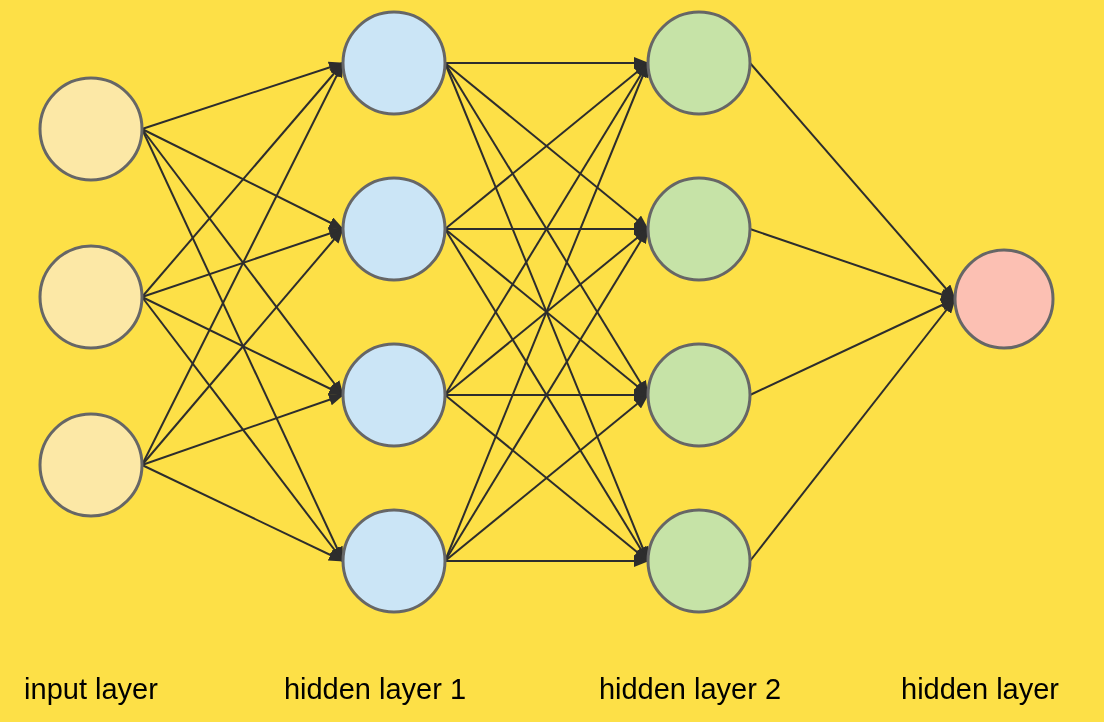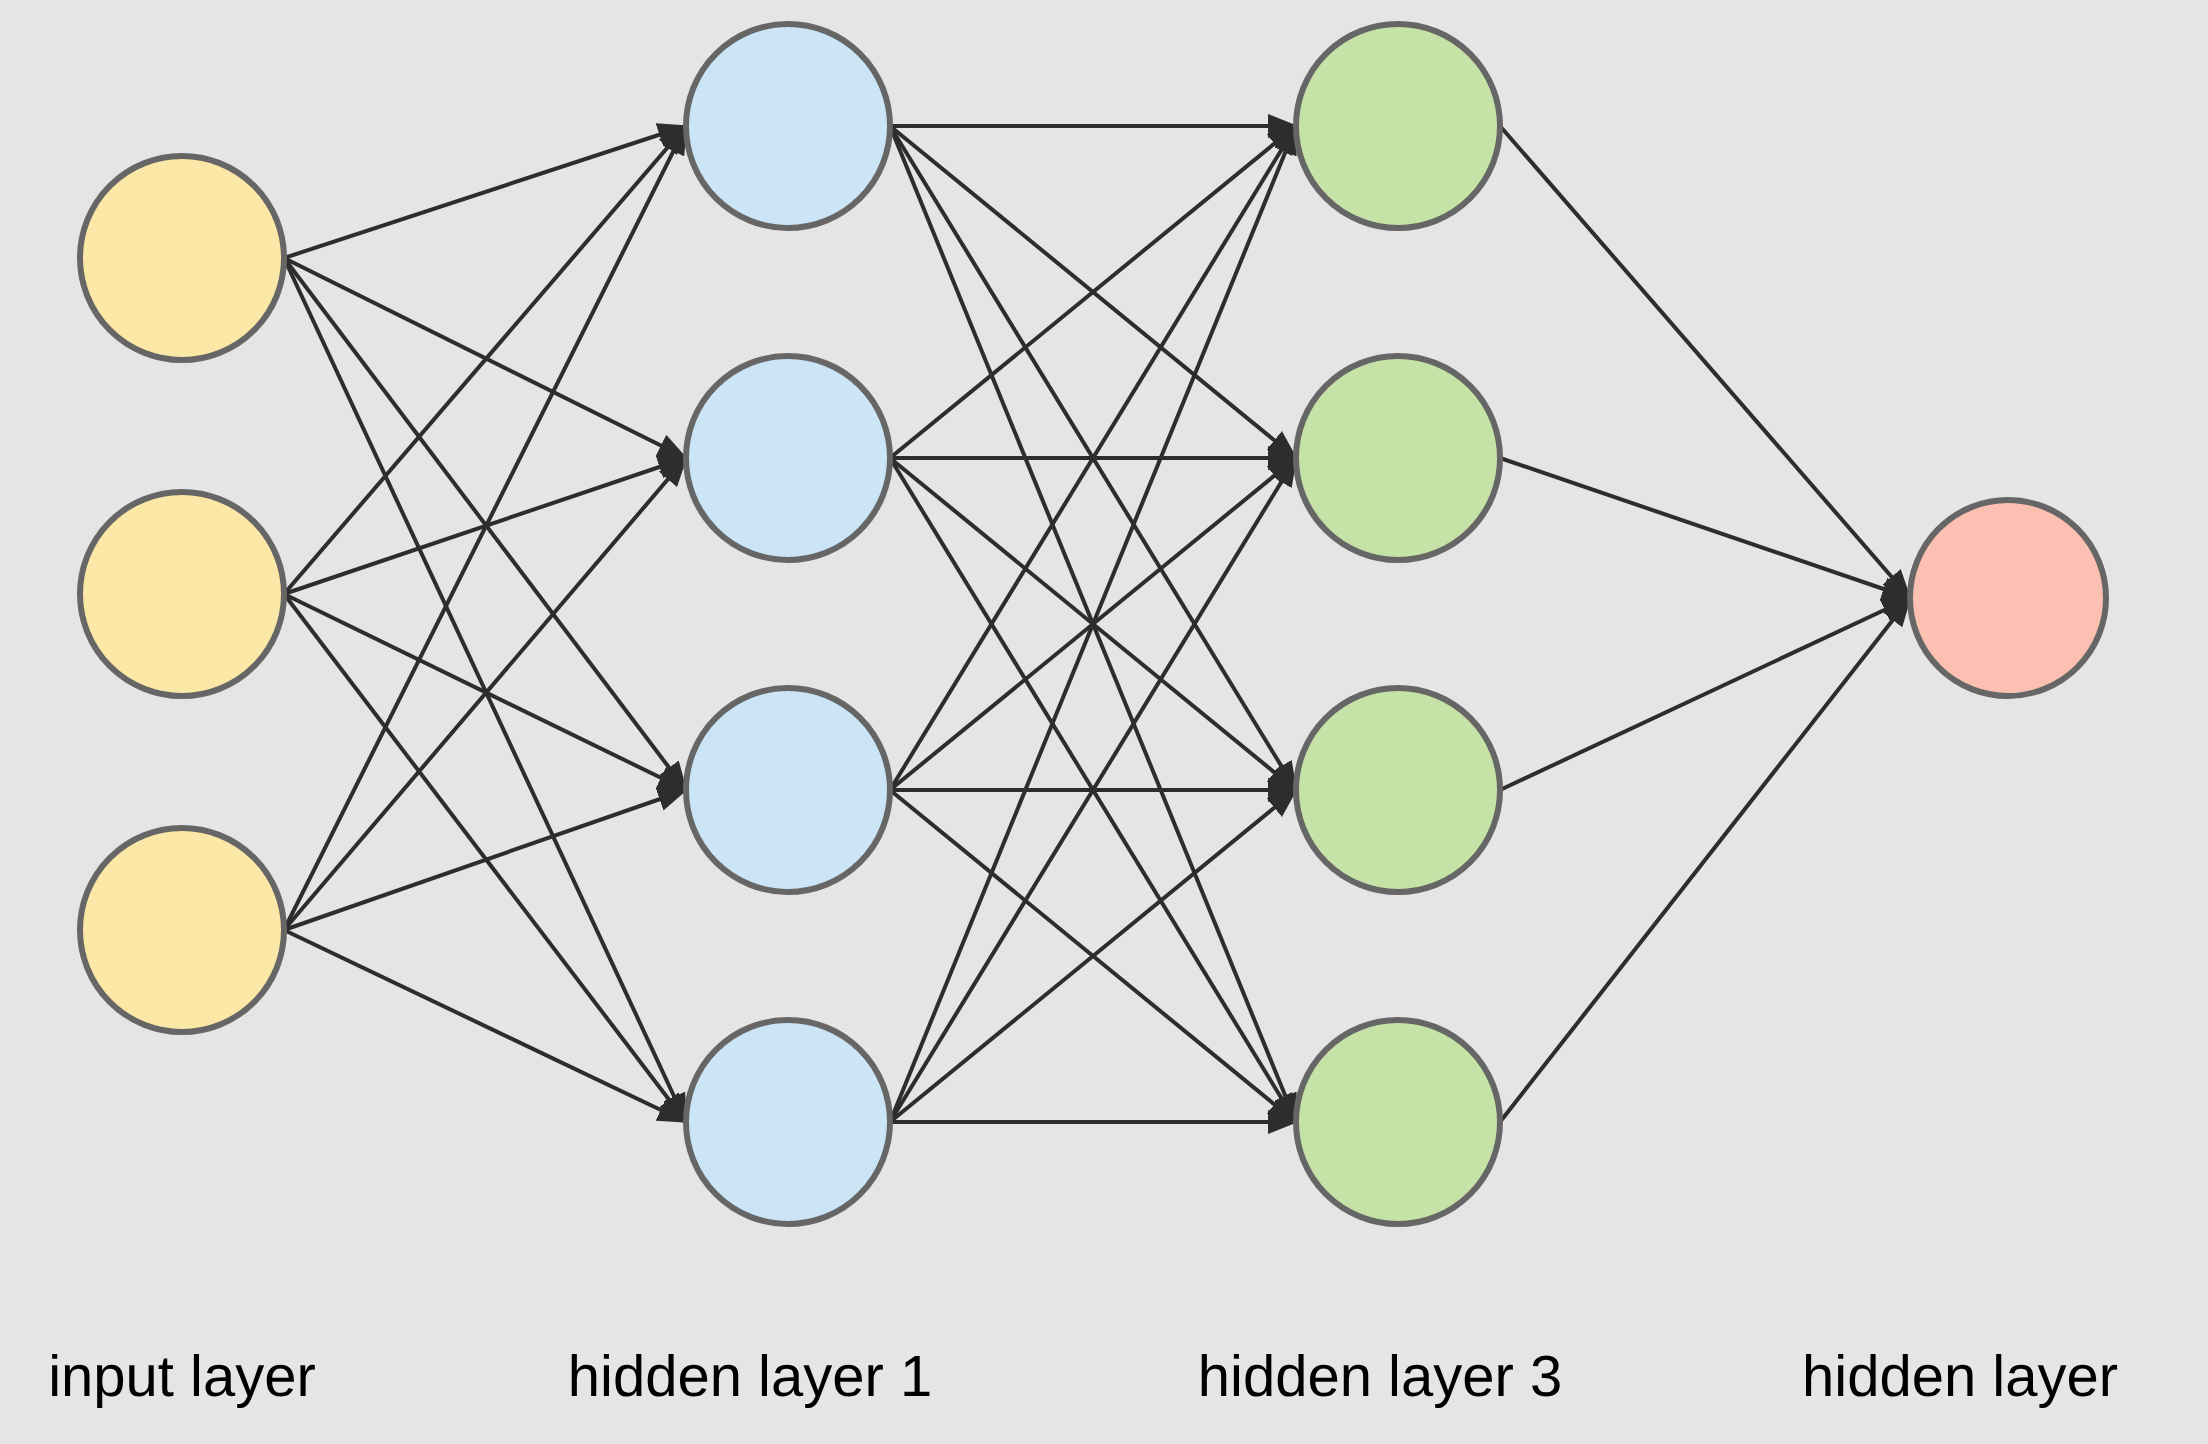--- a/index.html
+++ b/index.html
@@ -11,7 +11,7 @@
     position: relative;
     width: 1104px;
     height: 722px;
-    background: #e5e5e5;
+    background: #fde047;
     overflow: hidden;
     font-family: "Liberation Sans", sans-serif;
   }

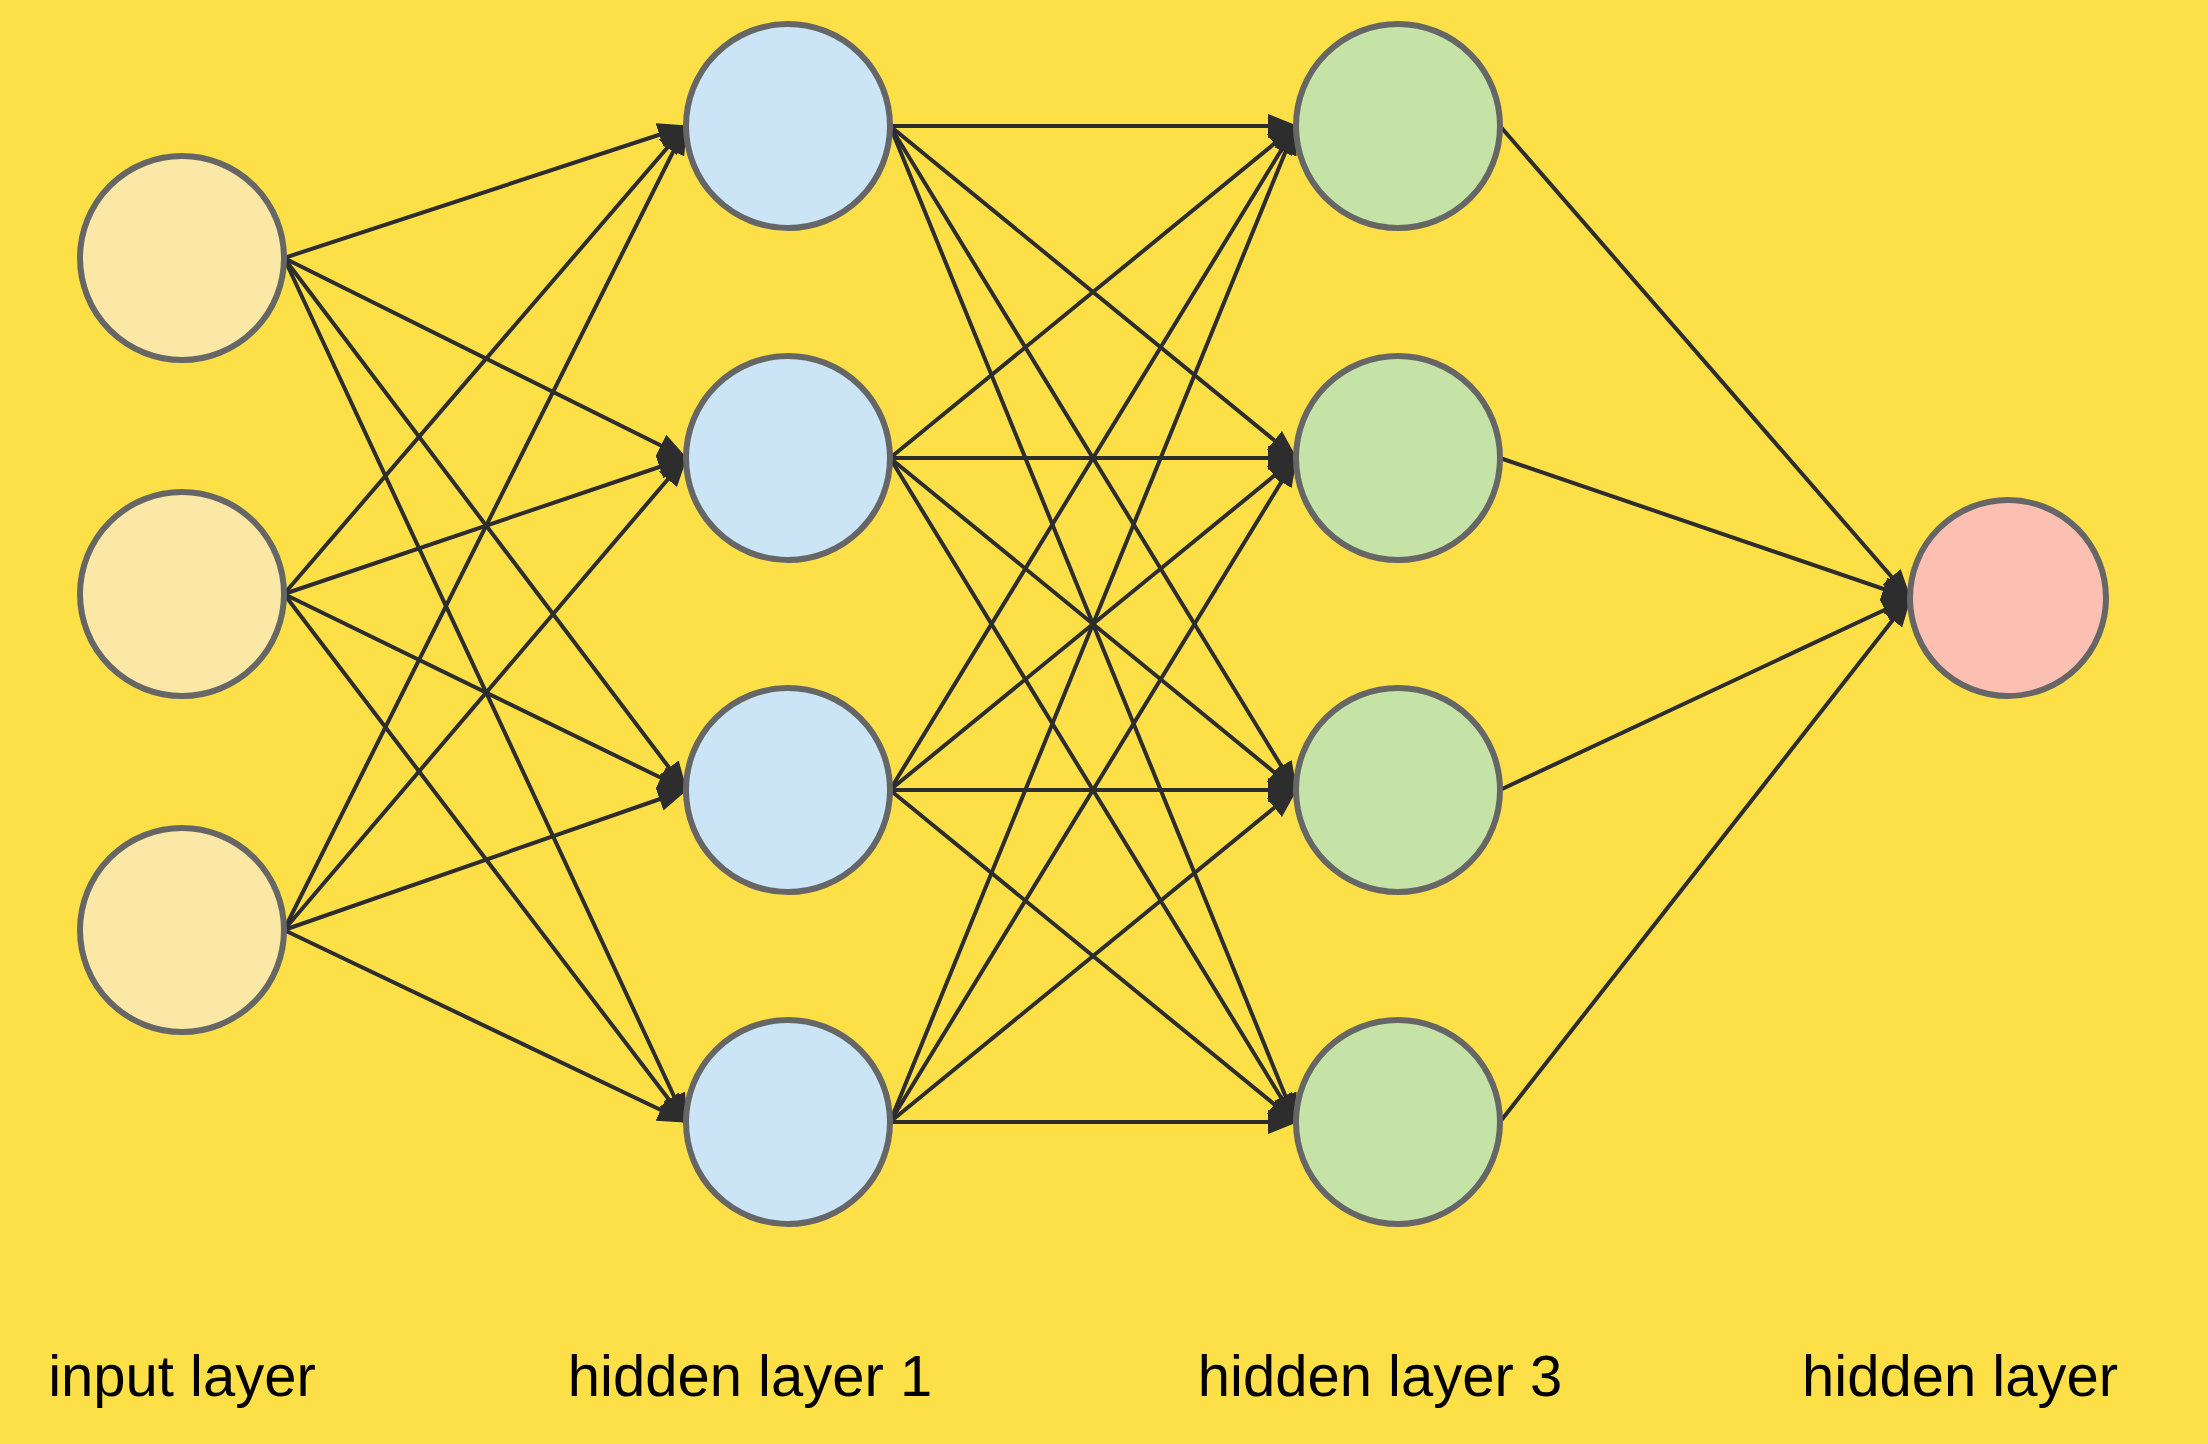--- a/index.html
+++ b/index.html
@@ -92,7 +92,7 @@
     </svg>
   <div class="layer-label" style="left: 91px; color: rgb(0, 0, 0);">input layer</div>
   <div class="layer-label" style="left: 375px; color: rgb(0, 0, 0);">hidden layer 1</div>
-  <div class="layer-label" style="left: 690px; color: rgb(0, 0, 0);">hidden layer 3</div>
+  <div class="layer-label" style="left: 690px; color: rgb(0, 0, 0);">hidden layer 2</div>
   <div class="layer-label" style="left: 980px; color: rgb(0, 0, 0);">hidden layer</div>
 </div>
 

